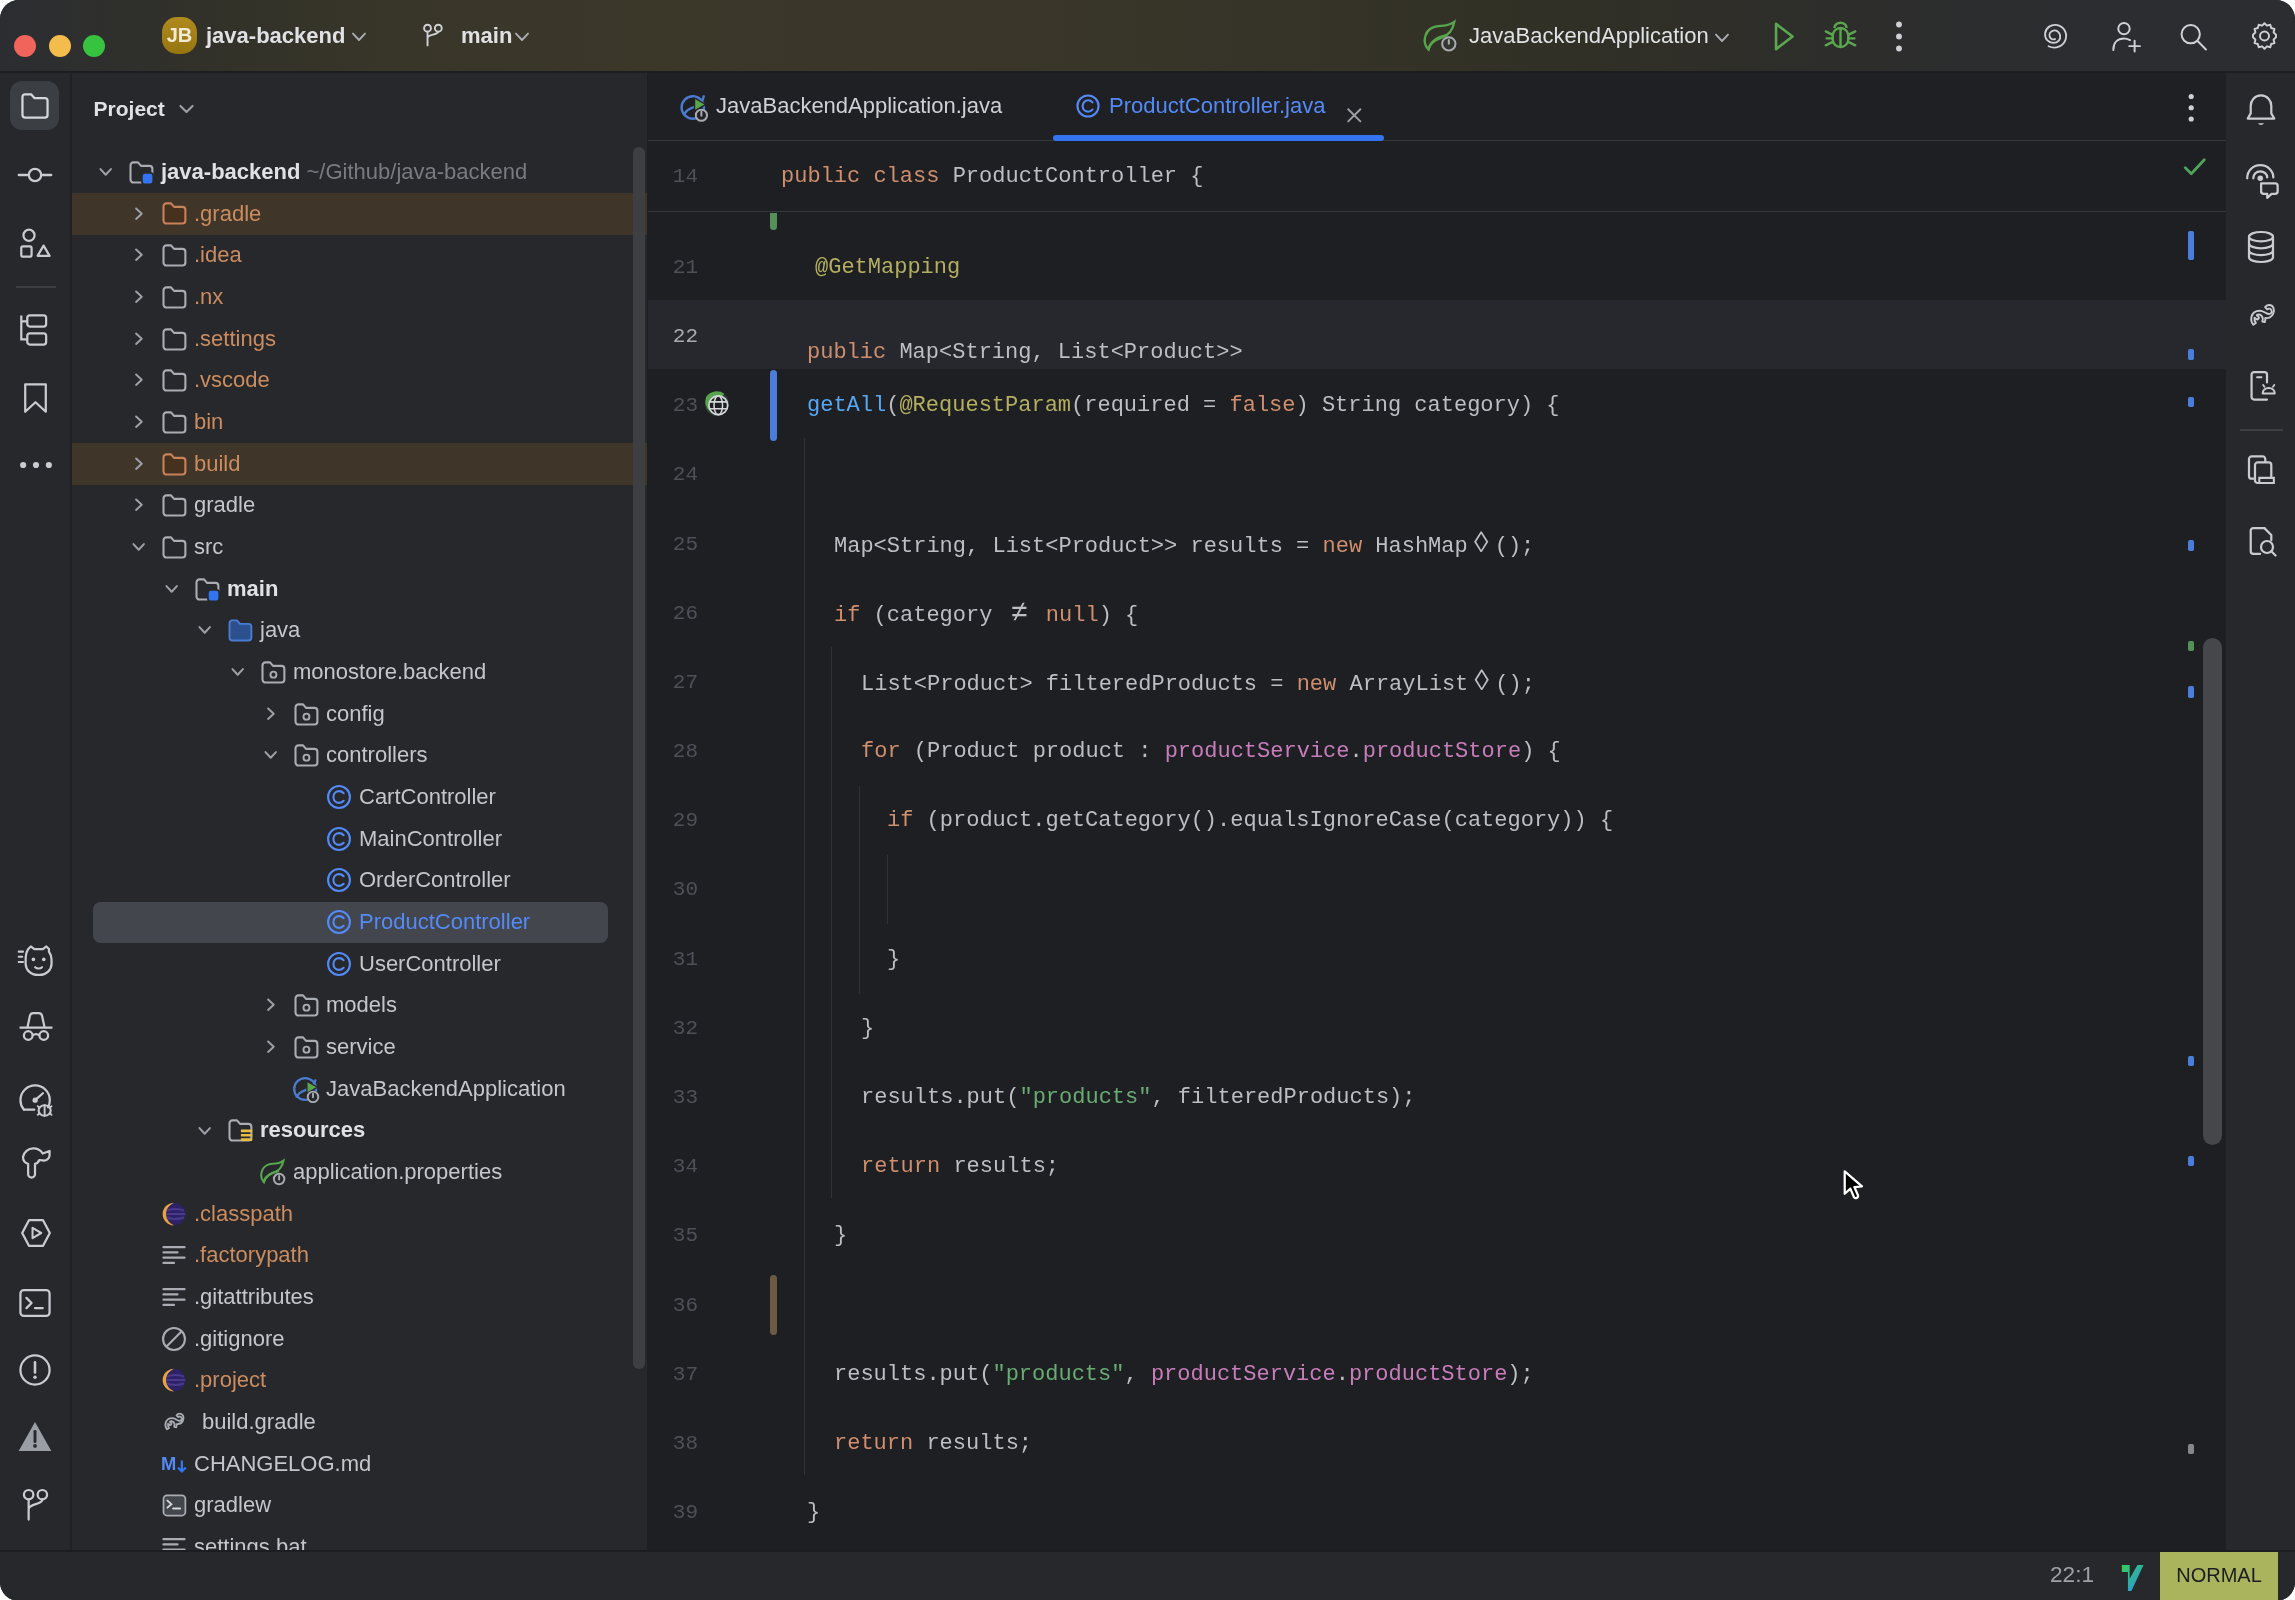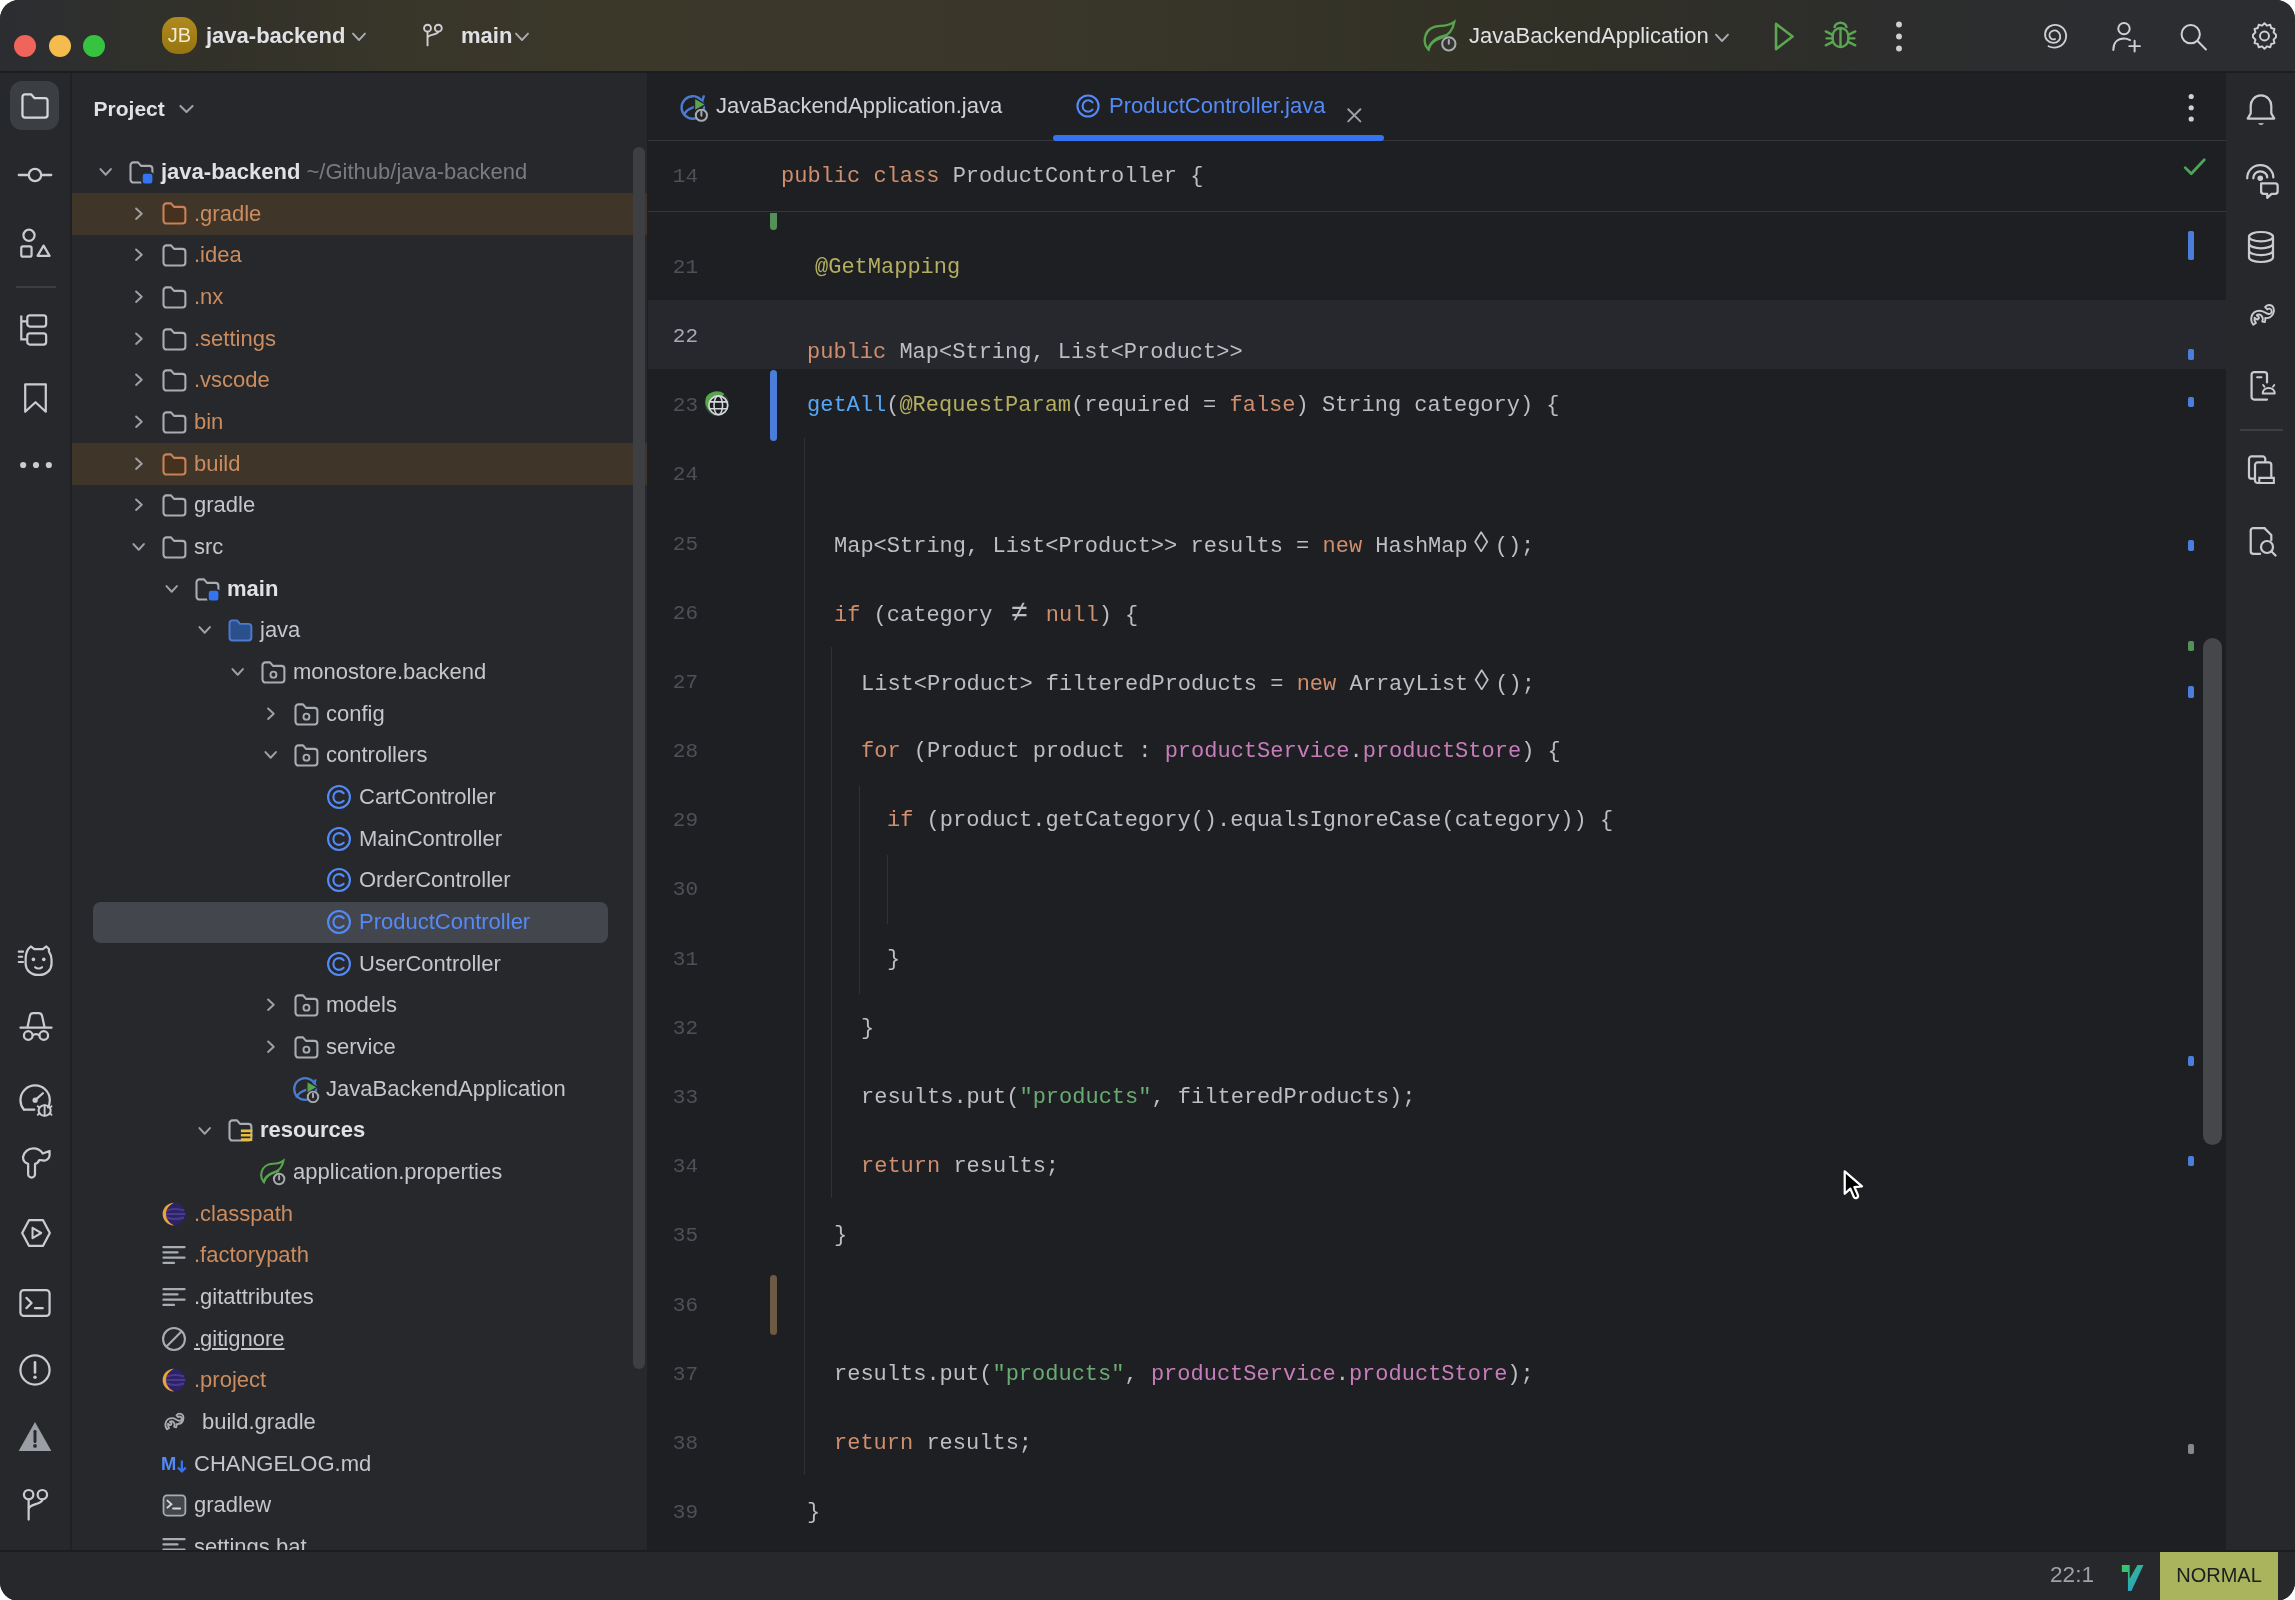--- a/index.html
+++ b/index.html
@@ -42,7 +42,7 @@
     <div class="tl" style="left:49px;background:#f4bc4d;"></div>
     <div class="tl" style="left:83px;background:#36c440;"></div>
 
-    <div class="abs" style="left:162px;top:17.4px;width:35px;height:37px;border-radius:15px;background:linear-gradient(180deg,#b08a1e,#96750f);color:#f0ead6;font-weight:normal;font-size:20px;text-align:center;line-height:37px;">JB</div>
+    <div class="abs" style="left:162px;top:17.4px;width:35px;height:37px;border-radius:15px;background:linear-gradient(180deg,#b08a1e,#96750f);color:#f0ead6;font-weight:bold;font-size:20px;text-align:center;line-height:37px;">JB</div>
     <div class="ttext" style="left:206px;">java-backend</div>
     <svg class="abs" style="left:350px;top:29.5px;" width="18" height="14" viewBox="0 0 21 16">
         <path d="M3.5 4 L10.5 11.5 L17.5 4" stroke="#a9acb2" stroke-width="2.2" fill="none" stroke-linecap="round" stroke-linejoin="round"></path>

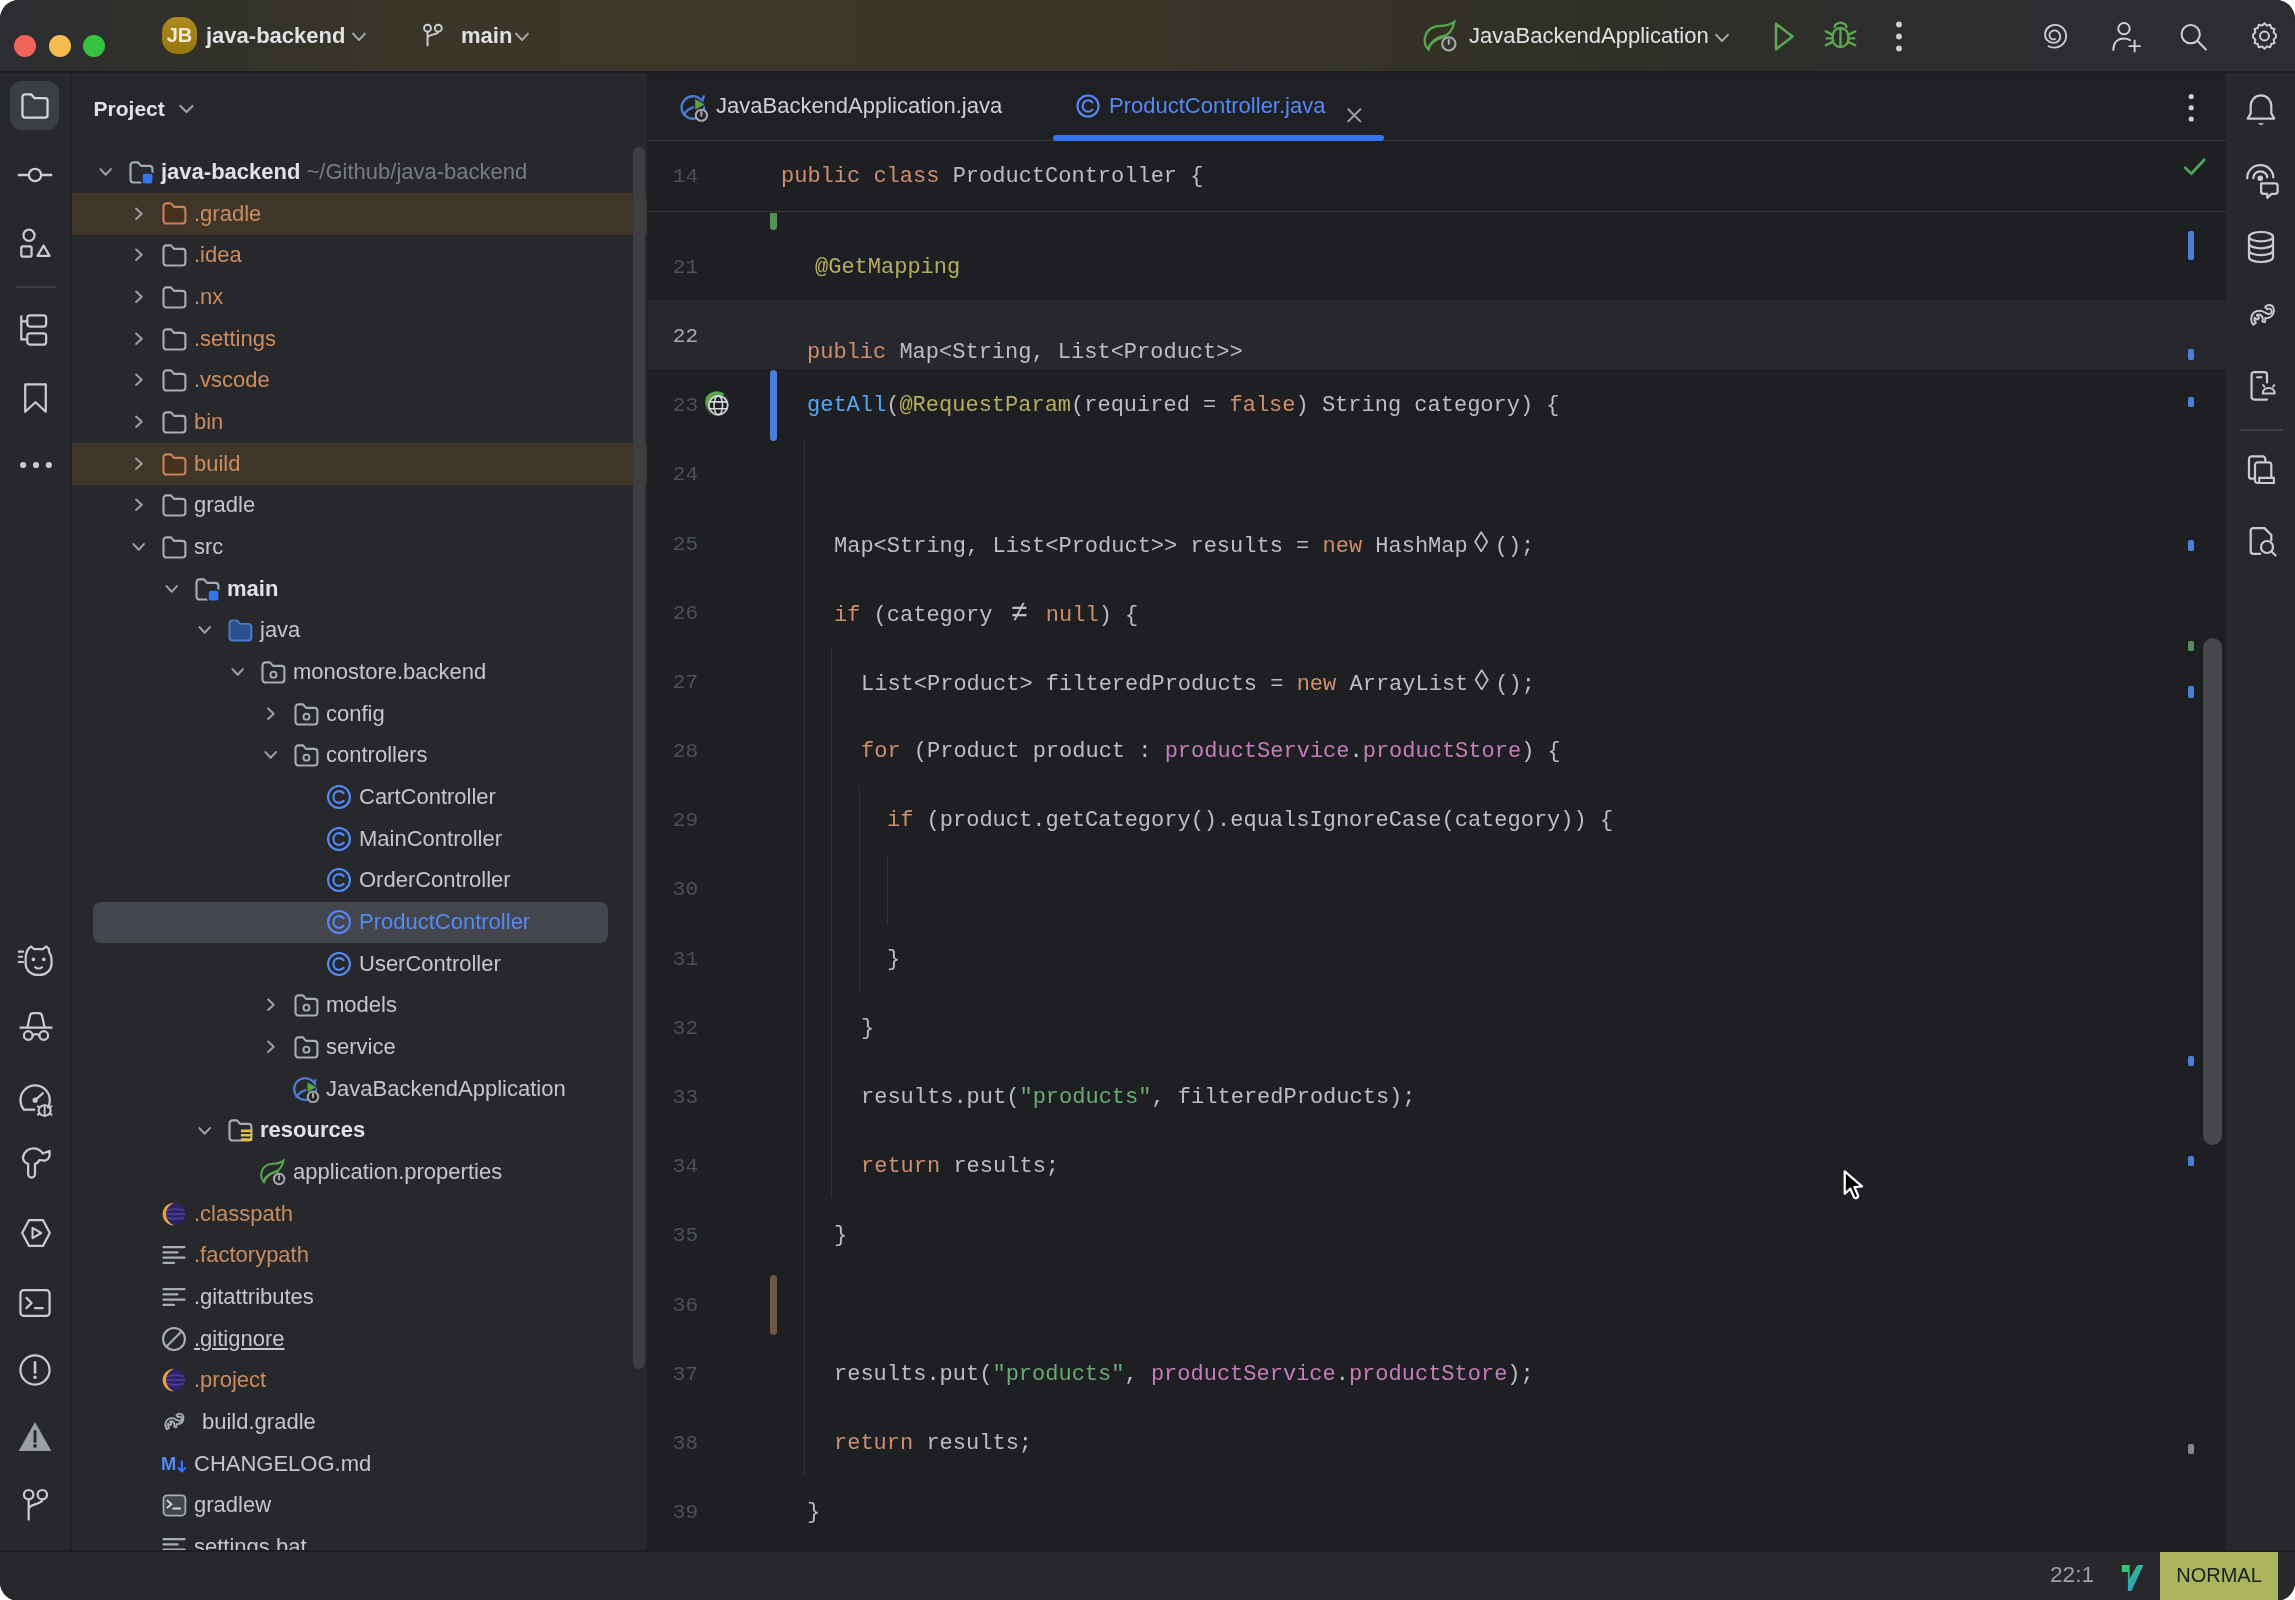--- a/index.html
+++ b/index.html
@@ -397,7 +397,7 @@
         <circle cx="16" cy="16" r="12.5" stroke="#a9acb2" stroke-width="2.4" fill="none"></circle>
         <path d="M7.5 24.5 L24.5 7.5" stroke="#a9acb2" stroke-width="2.4"></path>
       </svg>
-    <div class="lbl" style="left:123px;top:1247px;text-decoration:underline;">.gitignore</div>
+    <div class="lbl" style="left:123px;top:1247px;">.gitignore</div>
     <svg class="ticon" style="left:89px;top:1295px;" viewBox="0 0 32 32">
         <circle cx="16" cy="16" r="13" fill="#2e2266"></circle>
         <path d="M16 3 C8.8 3 3 8.8 3 16 C3 23.2 8.8 29 16 29 C10 26 7 21.5 7 16 C7 10.5 10 6 16 3 Z" fill="#e8a33d"></path>

